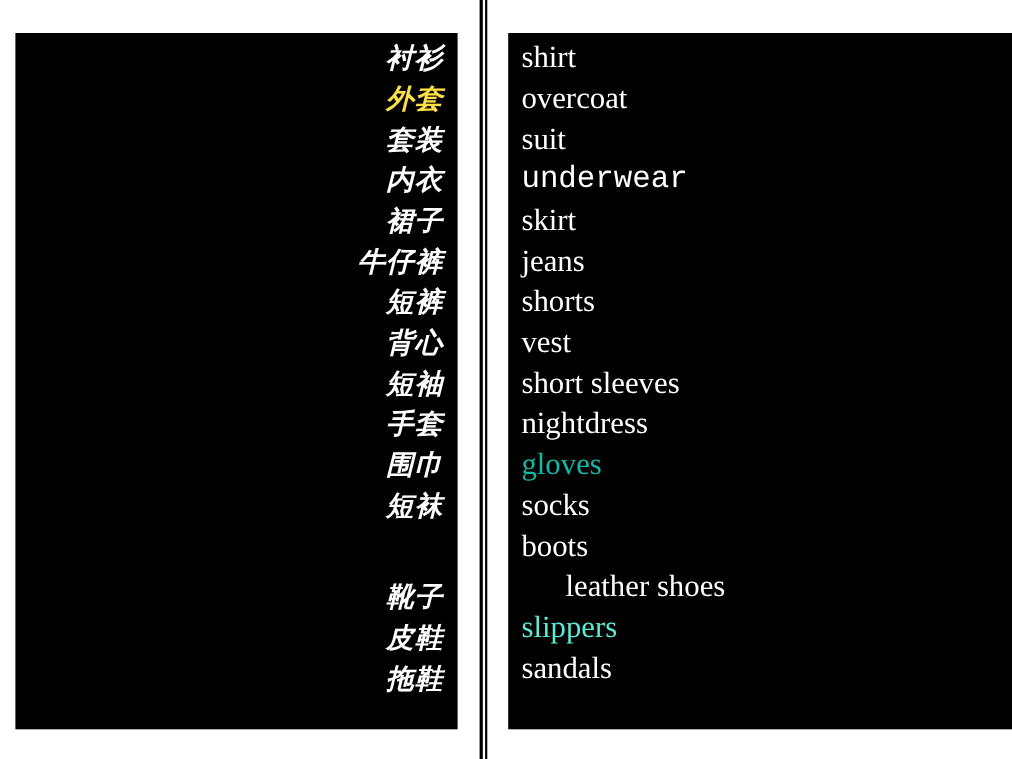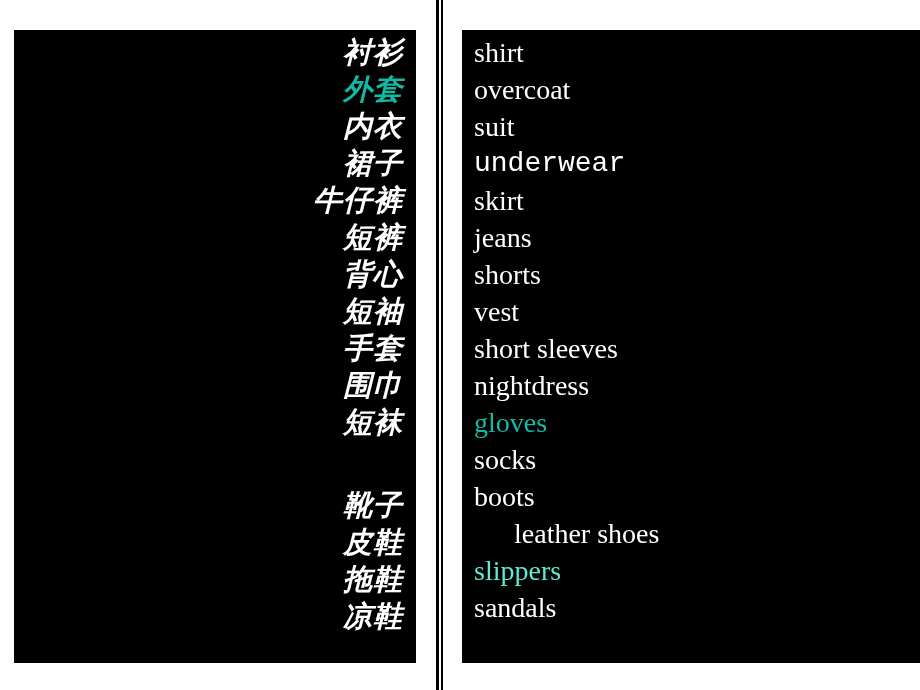--- a/index.html
+++ b/index.html
@@ -105,7 +105,7 @@
     text-align: right;
     padding-right: 13px;
     font-family: "DejaVu Sans", "Liberation Sans", sans-serif;
-    font-size: 29px;
+    font-size: 25px;
     font-weight: bold;
     letter-spacing: 1px;
     font-style: italic;

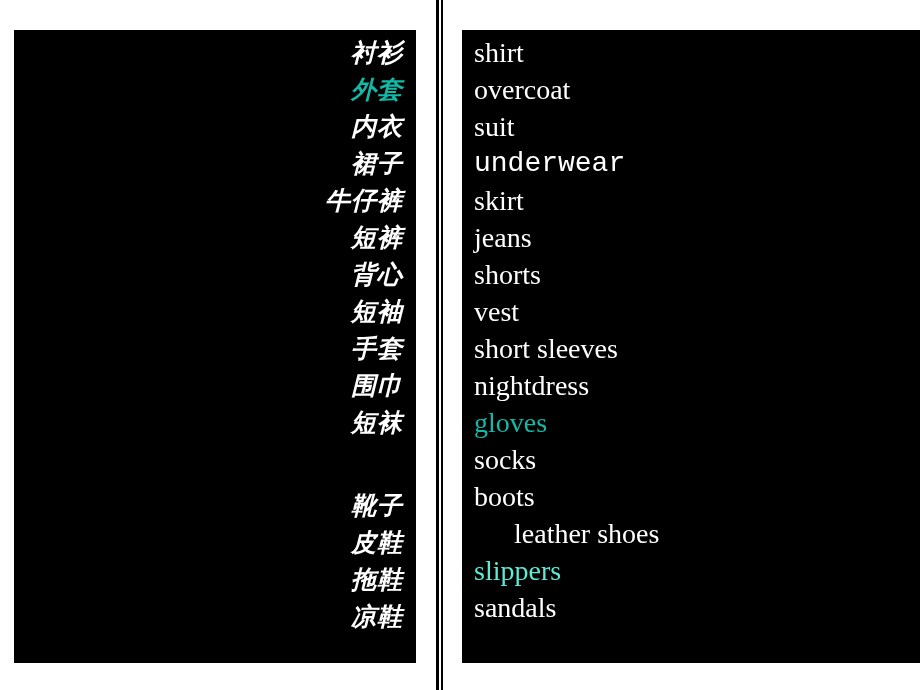--- a/index.html
+++ b/index.html
@@ -131,7 +131,7 @@
   <div class="panel" id="panel-source" style="background: rgb(0, 0, 0);">
     <ul class="word-list" id="list-source">
         <li class="word-row" style="color: rgb(255, 255, 255);">衬衫</li>
-        <li class="word-row" style="color: #14b8a6;">外套</li>
+        <li class="word-row" style="color: #fde047;">外套</li>
         <li class="word-row" style="color: rgb(255, 255, 255);">内衣</li>
         <li class="word-row" style="color: rgb(255, 255, 255);">裙子</li>
         <li class="word-row" style="color: rgb(255, 255, 255);">牛仔裤</li>

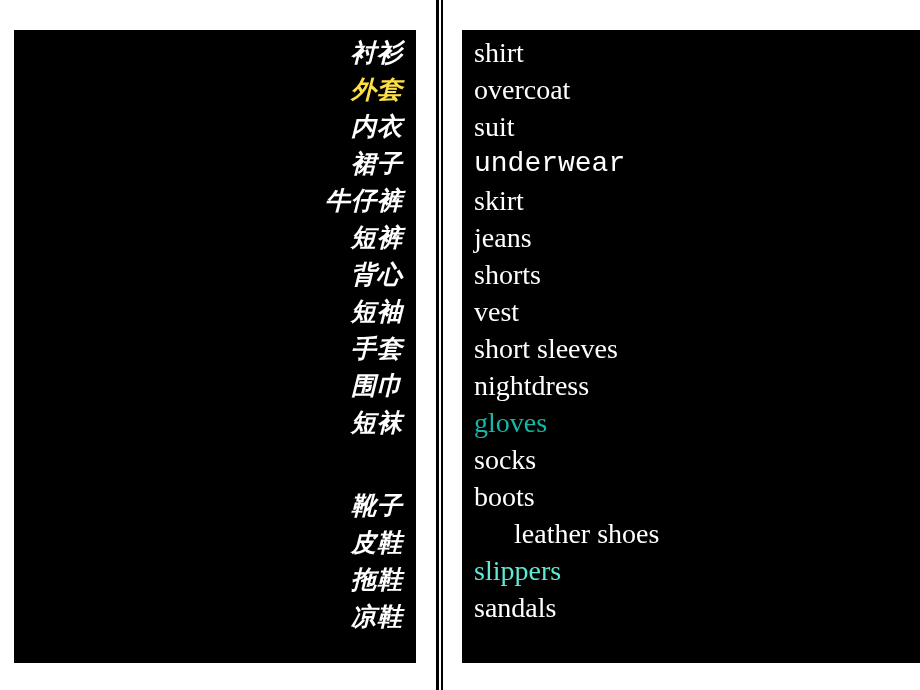--- a/index.html
+++ b/index.html
@@ -132,6 +132,7 @@
     <ul class="word-list" id="list-source">
         <li class="word-row" style="color: rgb(255, 255, 255);">衬衫</li>
         <li class="word-row" style="color: #fde047;">外套</li>
+        <li class="word-row" style="color: rgb(255, 255, 255);">套装</li>
         <li class="word-row" style="color: rgb(255, 255, 255);">内衣</li>
         <li class="word-row" style="color: rgb(255, 255, 255);">裙子</li>
         <li class="word-row" style="color: rgb(255, 255, 255);">牛仔裤</li>

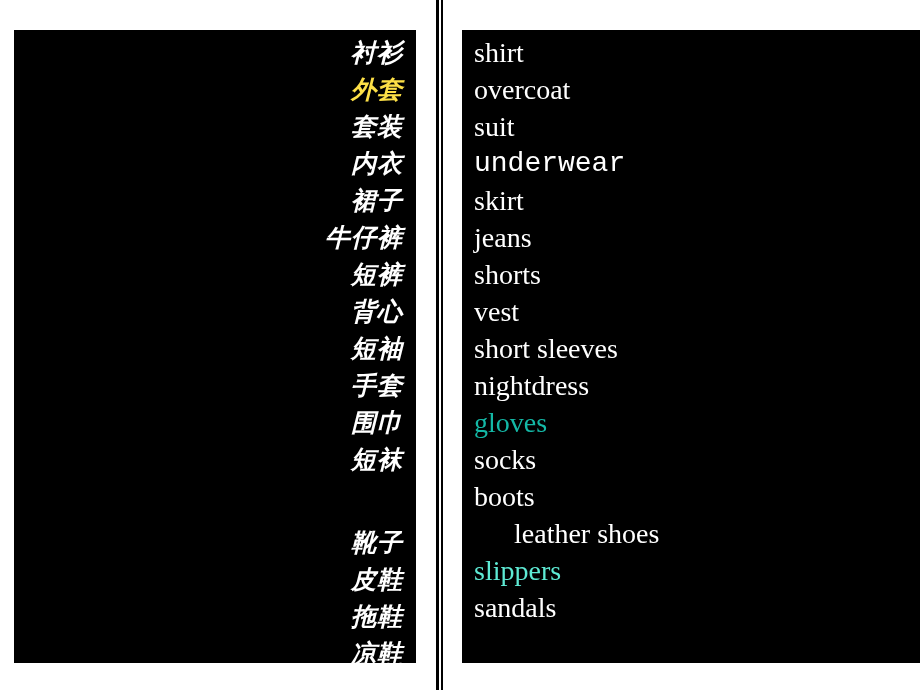--- a/index.html
+++ b/index.html
@@ -145,7 +145,6 @@
         <li class="word-row" style="color: rgb(255, 255, 255); margin-top: 46px;">靴子</li>
         <li class="word-row" style="color: rgb(255, 255, 255);">皮鞋</li>
         <li class="word-row" style="color: rgb(255, 255, 255);">拖鞋</li>
-        <li class="word-row" style="color: rgb(255, 255, 255);">凉鞋</li>
       </ul>
   </div>
 

